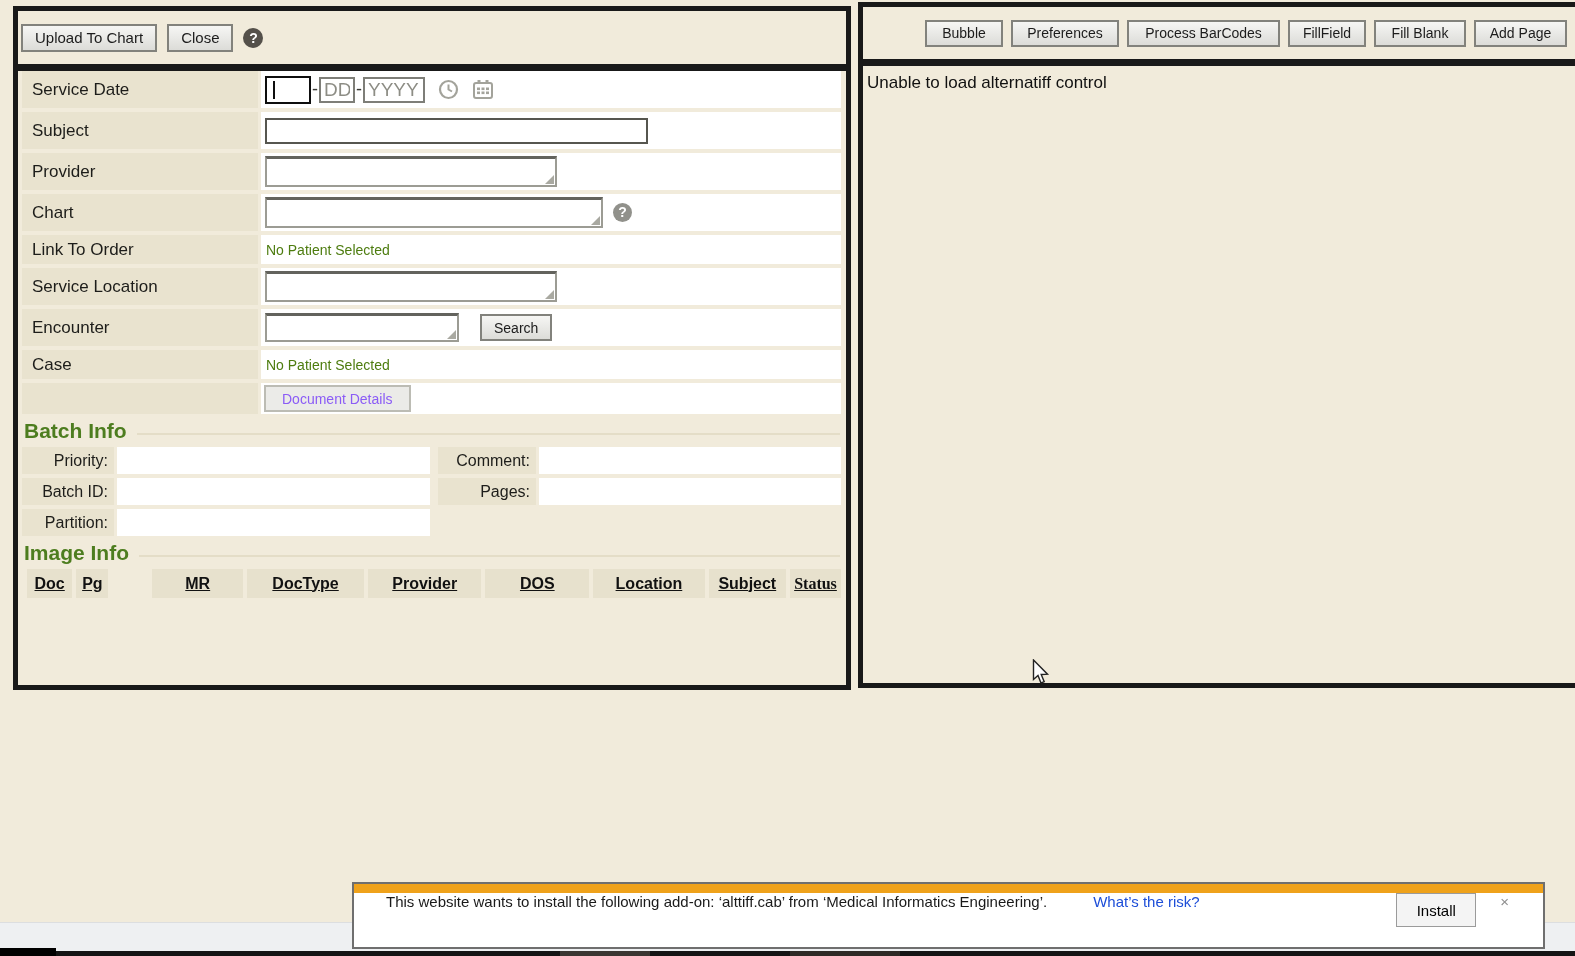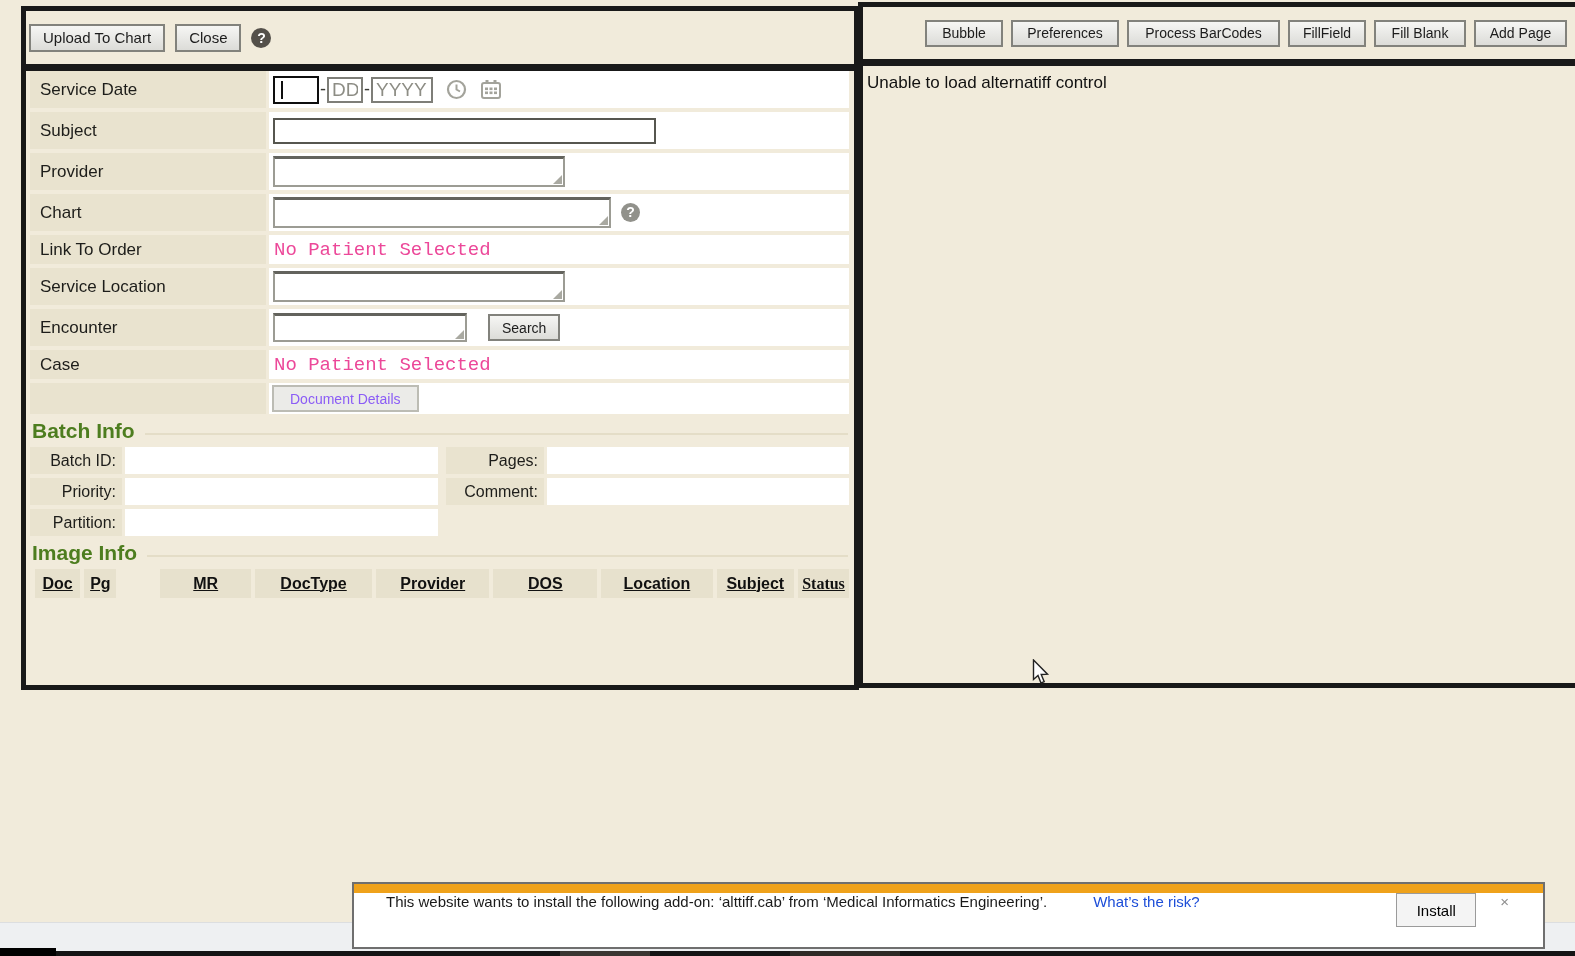--- a/index.html
+++ b/index.html
@@ -14,7 +14,7 @@
 
   
   .panel { position:absolute; background:#f1ebdb; border:5px solid #191919; }
-  .left-panel  { left:21px; top:6px;  width:838px; height:684px; }
+  .left-panel  { left:13px; top:6px;  width:838px; height:684px; }
   .right-panel { left:858px; top:2px; width:725px; height:686px; }
 
   .topbar { border-bottom:7px solid #191919; display:flex; align-items:center; }

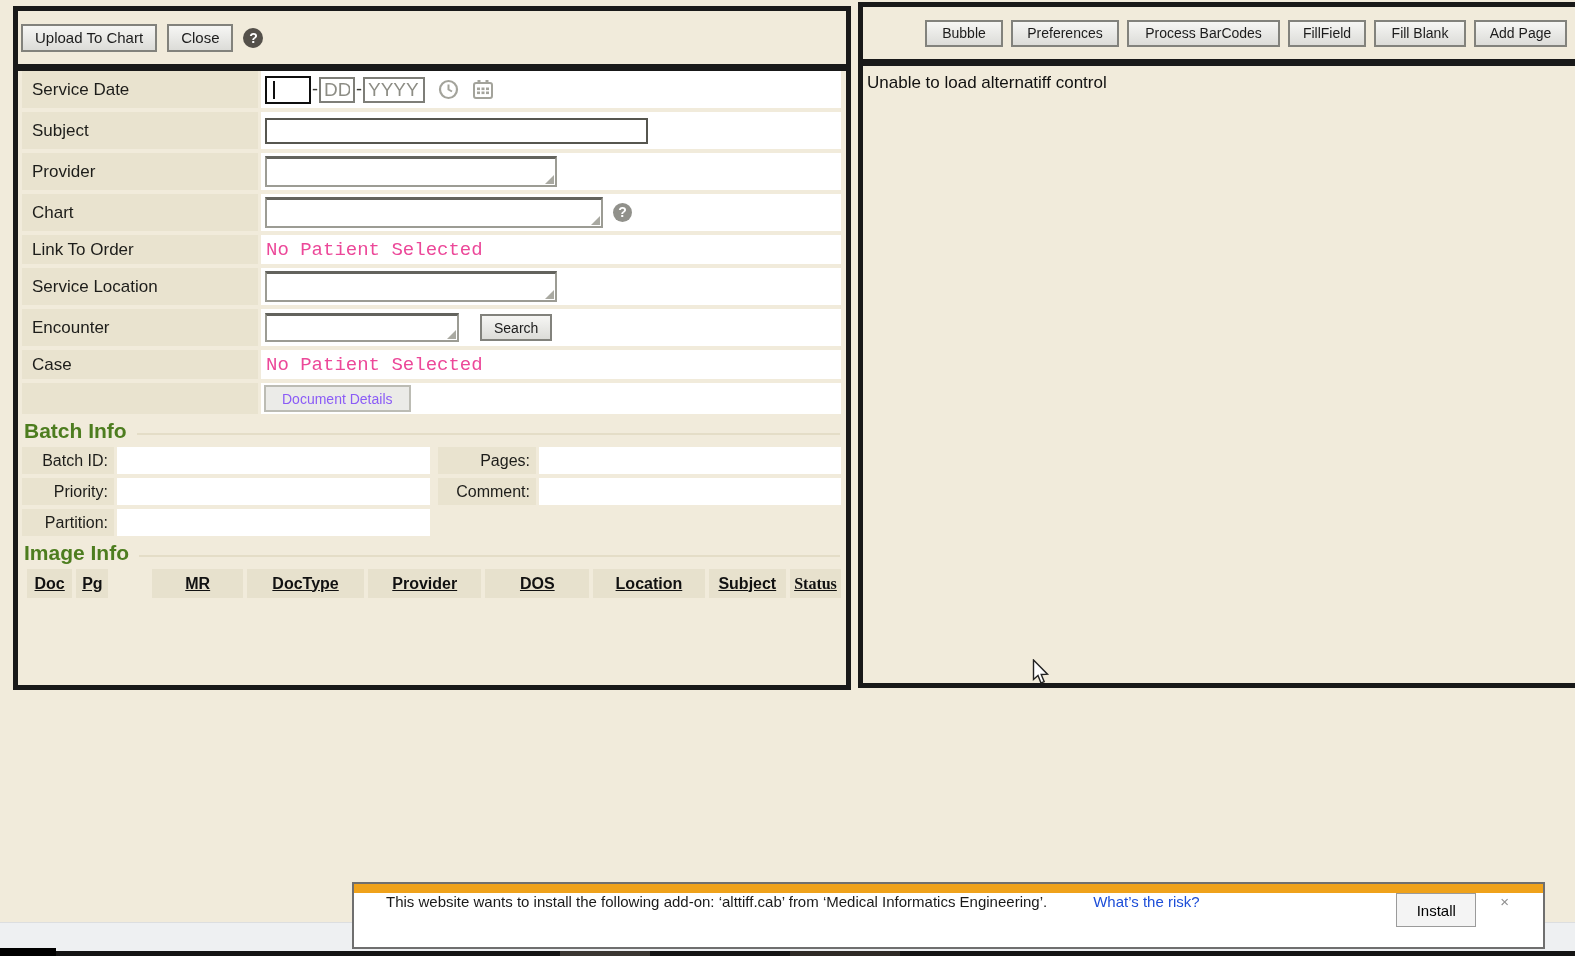--- a/index.html
+++ b/index.html
@@ -101,7 +101,7 @@
     width:383px; height:26px; border:2px solid #56564f;
     font-size:17px; padding:0 4px; outline:none; margin-left:1px; background:#fff;
   }
-  .ro-text { font-size:19px; color:#ec4899; padding-left:2px;font-family:Liberation Mono, monospace; }
+  .ro-text { font-size:14px; color:#4d7c0f; padding-left:2px; }
   .enc-search { margin-left:21px; }
   .chart-q { margin-left:10px; }
 

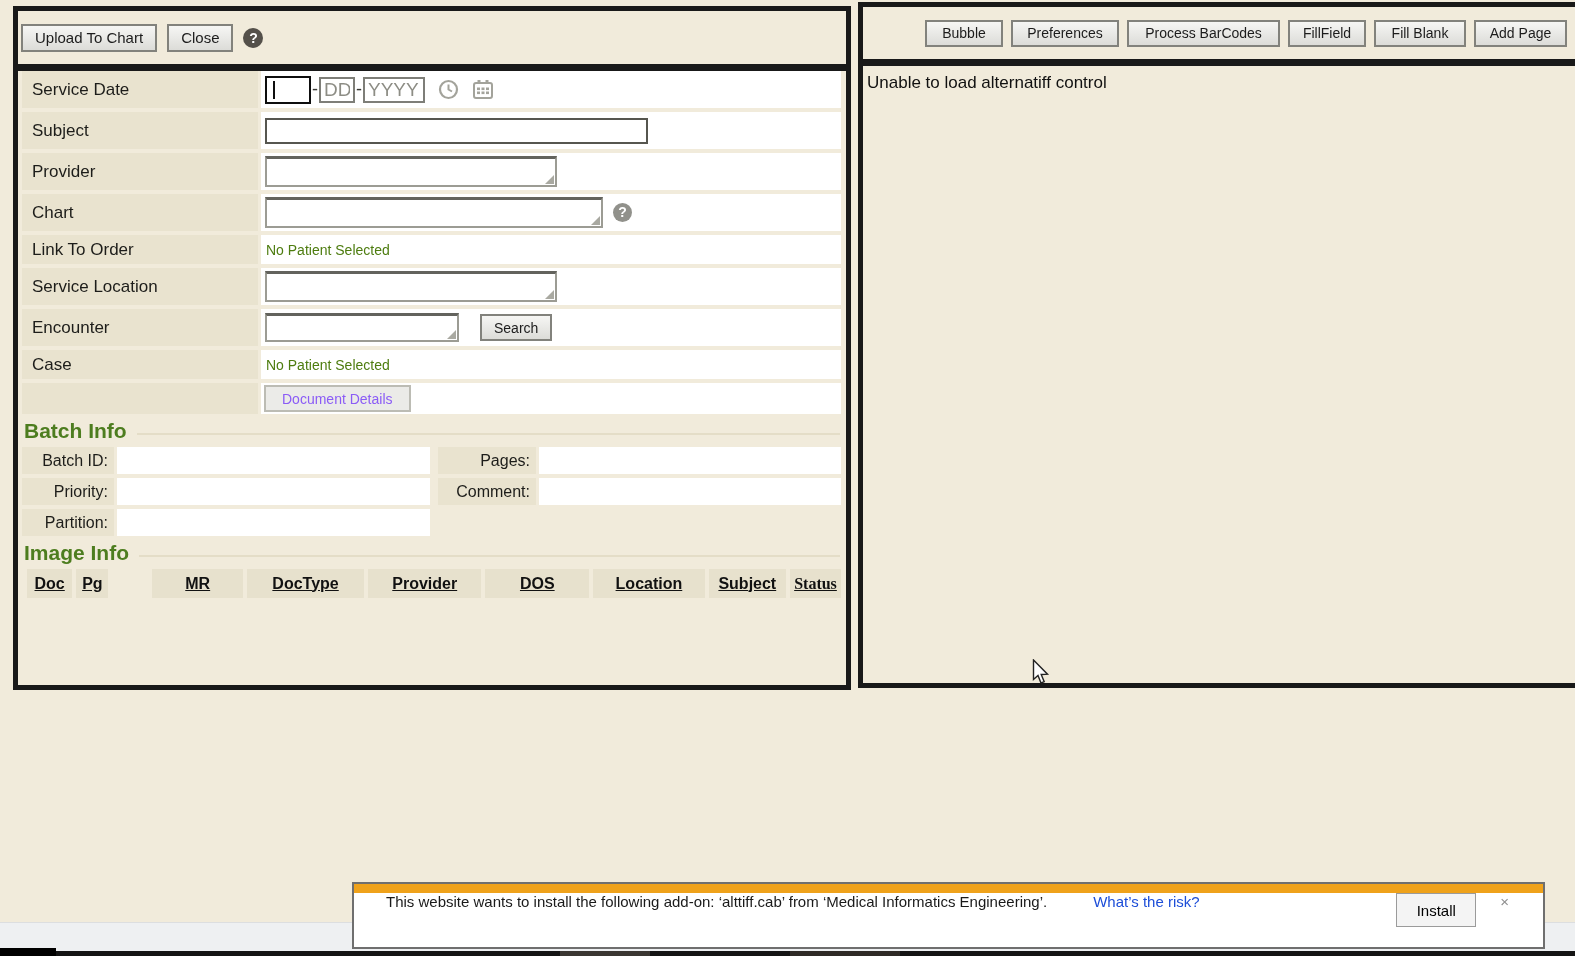--- a/index.html
+++ b/index.html
@@ -279,16 +279,16 @@
     <div class="sec-h med">Batch Info</div>
 
     <div class="brow">
+      <div class="blbl blbl-l">Priority:</div>
+      <div class="bwhite bw-fix"></div>
+      <div class="blbl blbl-r">Comment:</div>
+      <div class="bwhite bw-fill"></div>
+    </div>
+
+    <div class="brow">
       <div class="blbl blbl-l">Batch ID:</div>
       <div class="bwhite bw-fix"></div>
       <div class="blbl blbl-r">Pages:</div>
-      <div class="bwhite bw-fill"></div>
-    </div>
-
-    <div class="brow">
-      <div class="blbl blbl-l">Priority:</div>
-      <div class="bwhite bw-fix"></div>
-      <div class="blbl blbl-r">Comment:</div>
       <div class="bwhite bw-fill"></div>
     </div>
 

